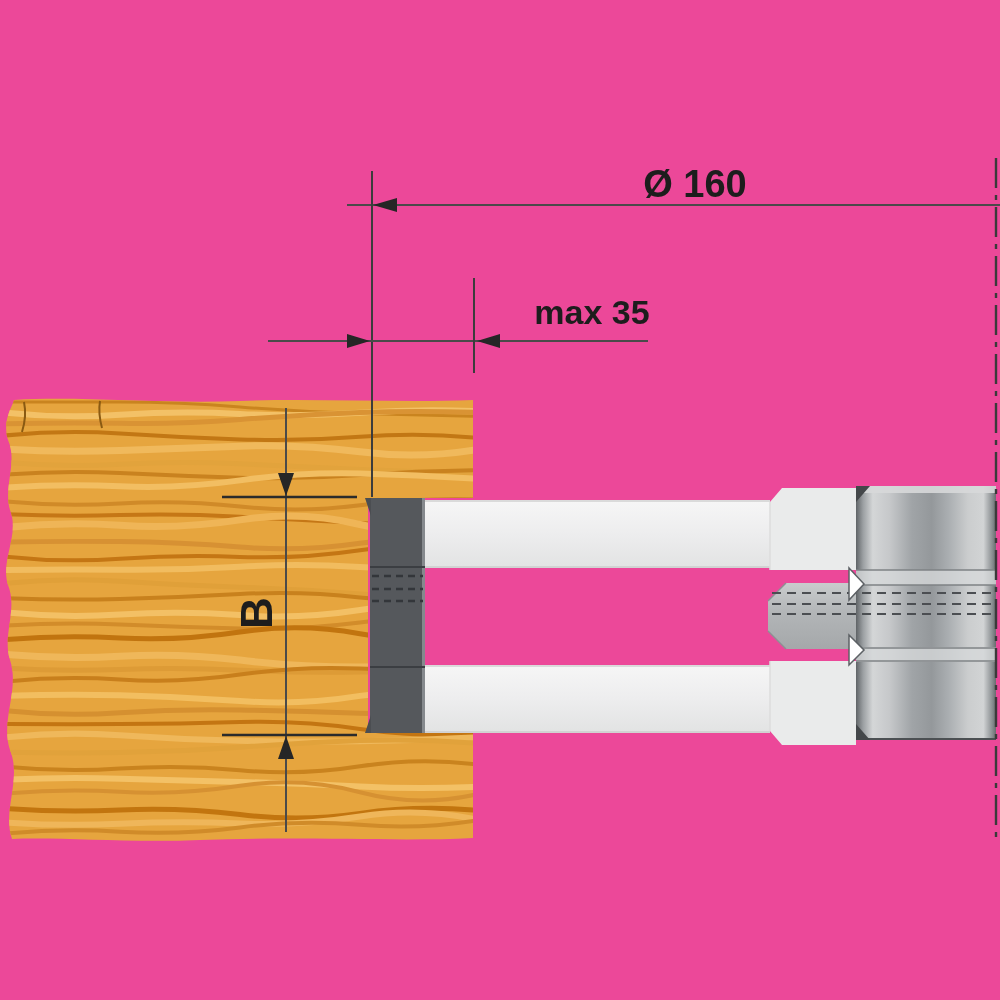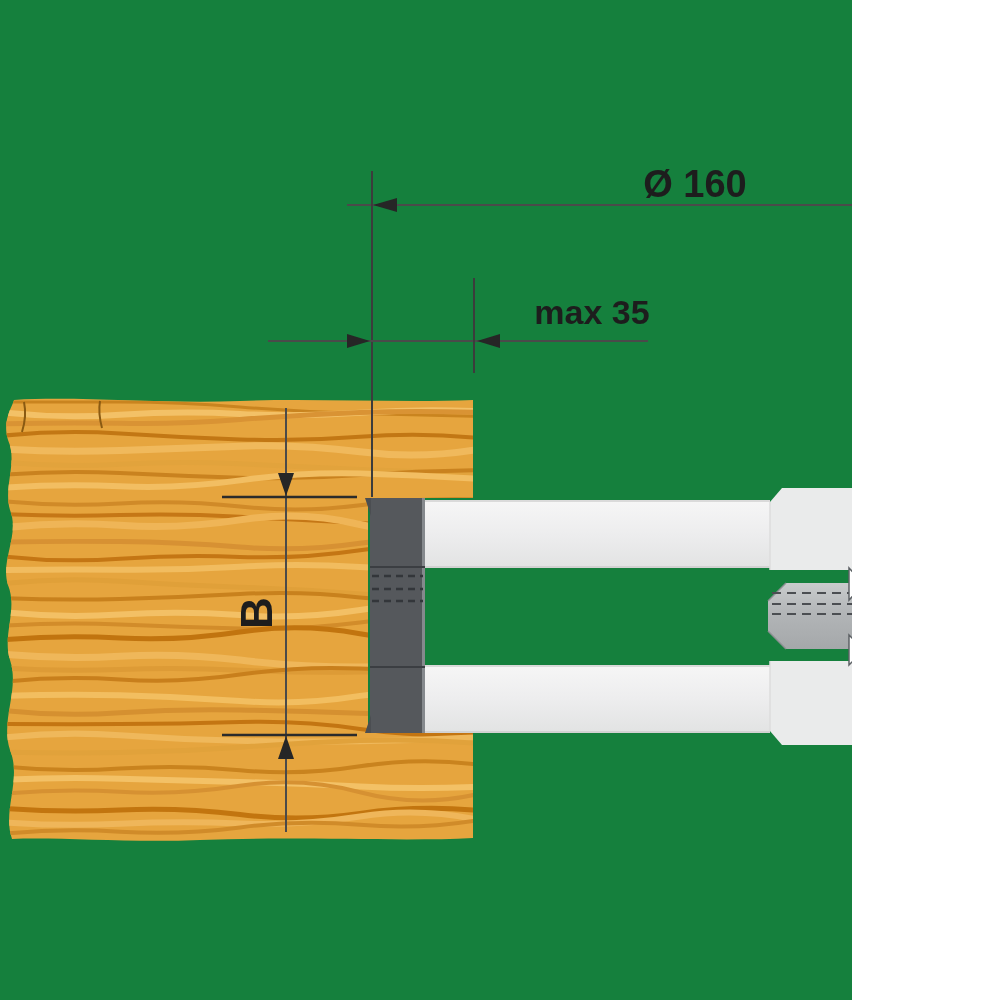--- a/index.html
+++ b/index.html
@@ -3,7 +3,7 @@
 <meta charset="utf-8">
 <style>
   html,body{margin:0;padding:0;background:#ffffff;}
-  .canvas{position:relative;width:852px;height:1000px;background:#15803d;overflow:hidden;text-align:center;}
+  .canvas{position:relative;width:1000px;height:1000px;background:#ec4899;overflow:hidden;text-align:center;}
   svg{display:block;}
   .dim-label{font-family:"Liberation Sans", sans-serif;font-weight:bold;fill:#1d1d1d;}
   .lbl-diameter{font-size:38px;}

